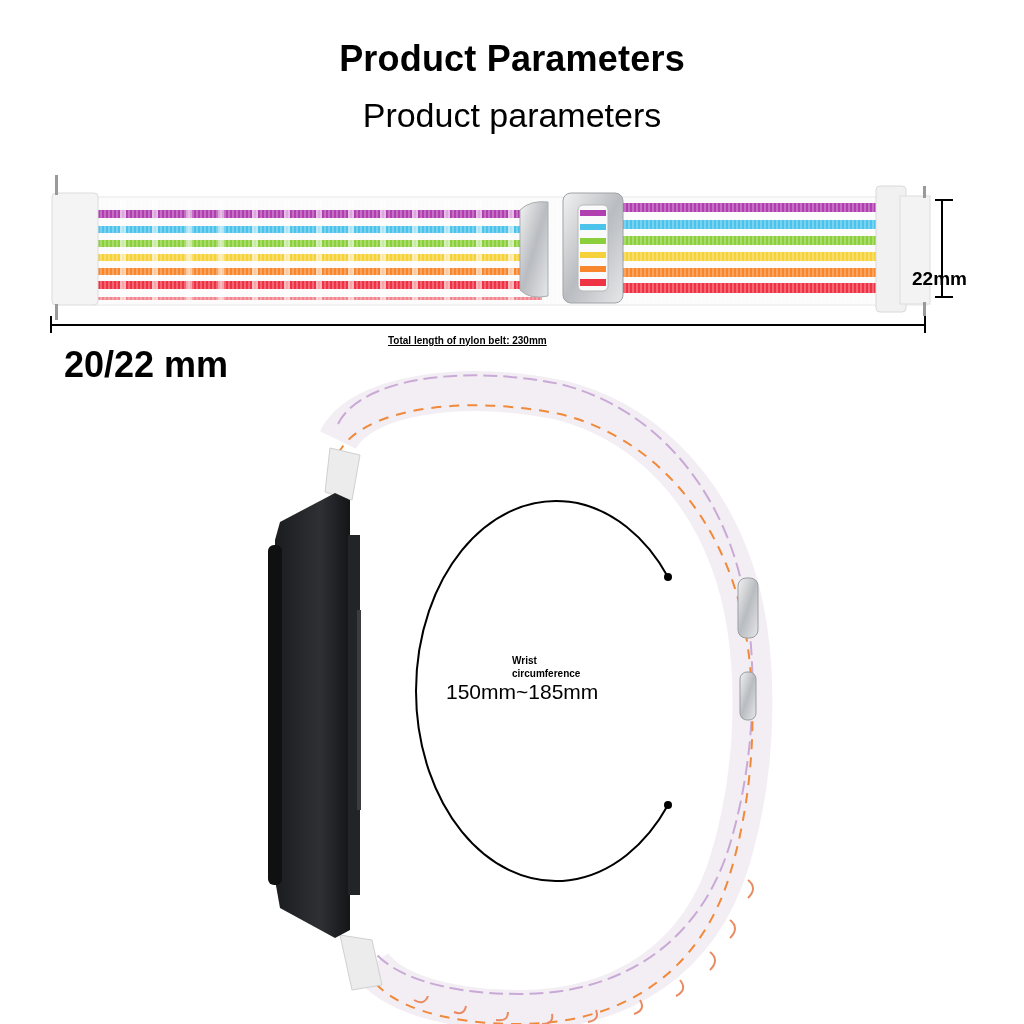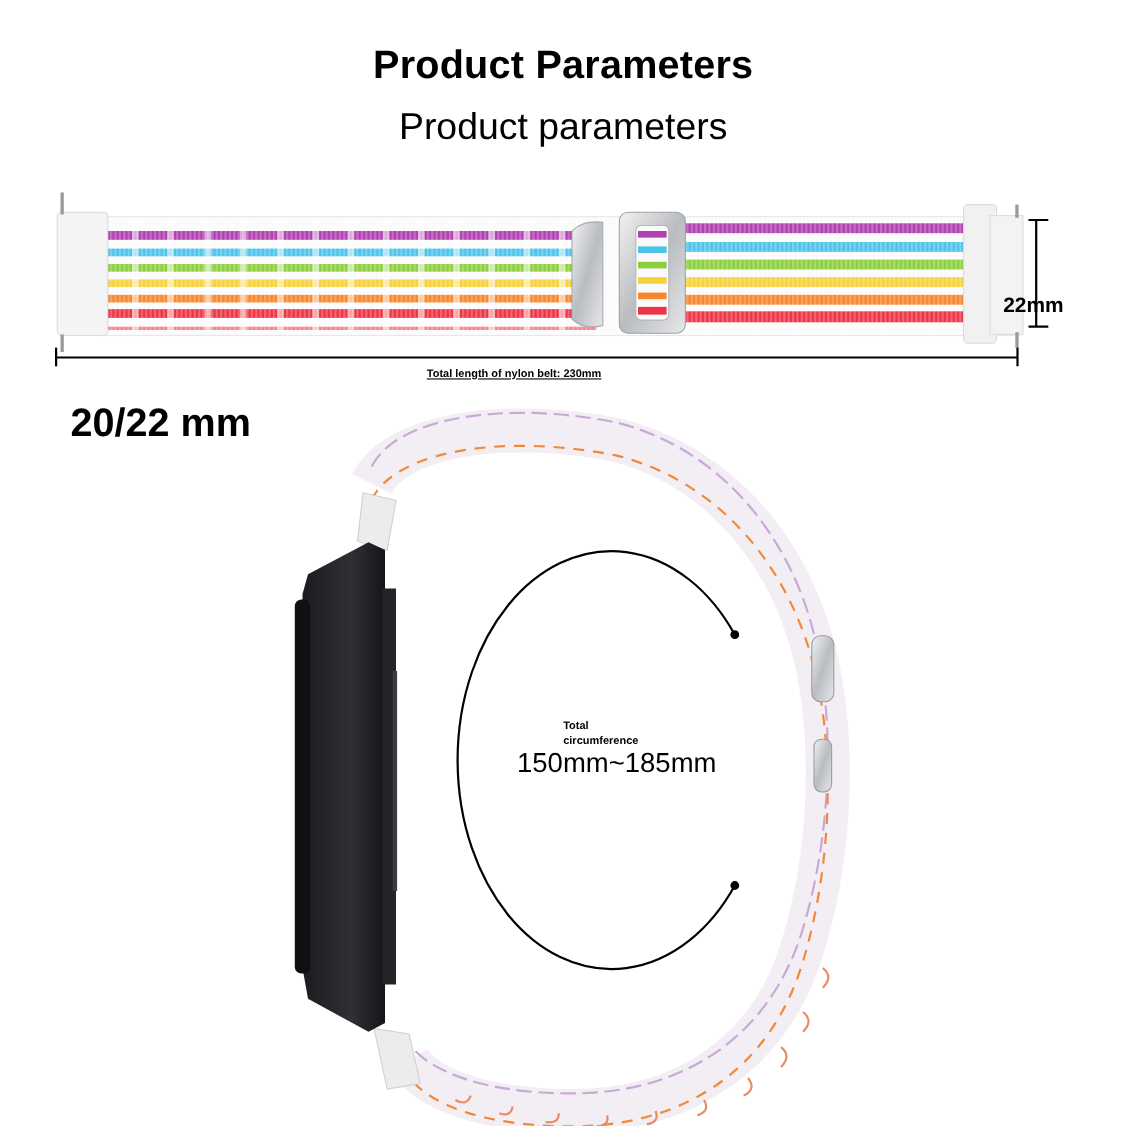--- a/index.html
+++ b/index.html
@@ -7,7 +7,7 @@
   .abs { position: absolute; }
   .title { left: 0; width: 1024px; top: 38px; text-align: center; font-weight: bold; font-size: 36px; letter-spacing: 0.2px; }
   .subtitle { left: 0; width: 1024px; top: 96px; text-align: center; font-size: 34px; }
-  .width-label { left: 64px; top: 363px; font-weight: bold; font-size: 36px; }
+  .width-label { left: 64px; top: 344px; font-weight: bold; font-size: 36px; }
   .height-label { left: 912px; top: 237px; font-weight: bold; font-size: 19px; margin-top: 31px; }
   .length-label { left: 388px; top: 335px; font-weight: bold; font-size: 10px; text-decoration: underline; }
   .wrist-label { left: 512px; top: 654px; font-weight: bold; font-size: 10px; line-height: 13px; }

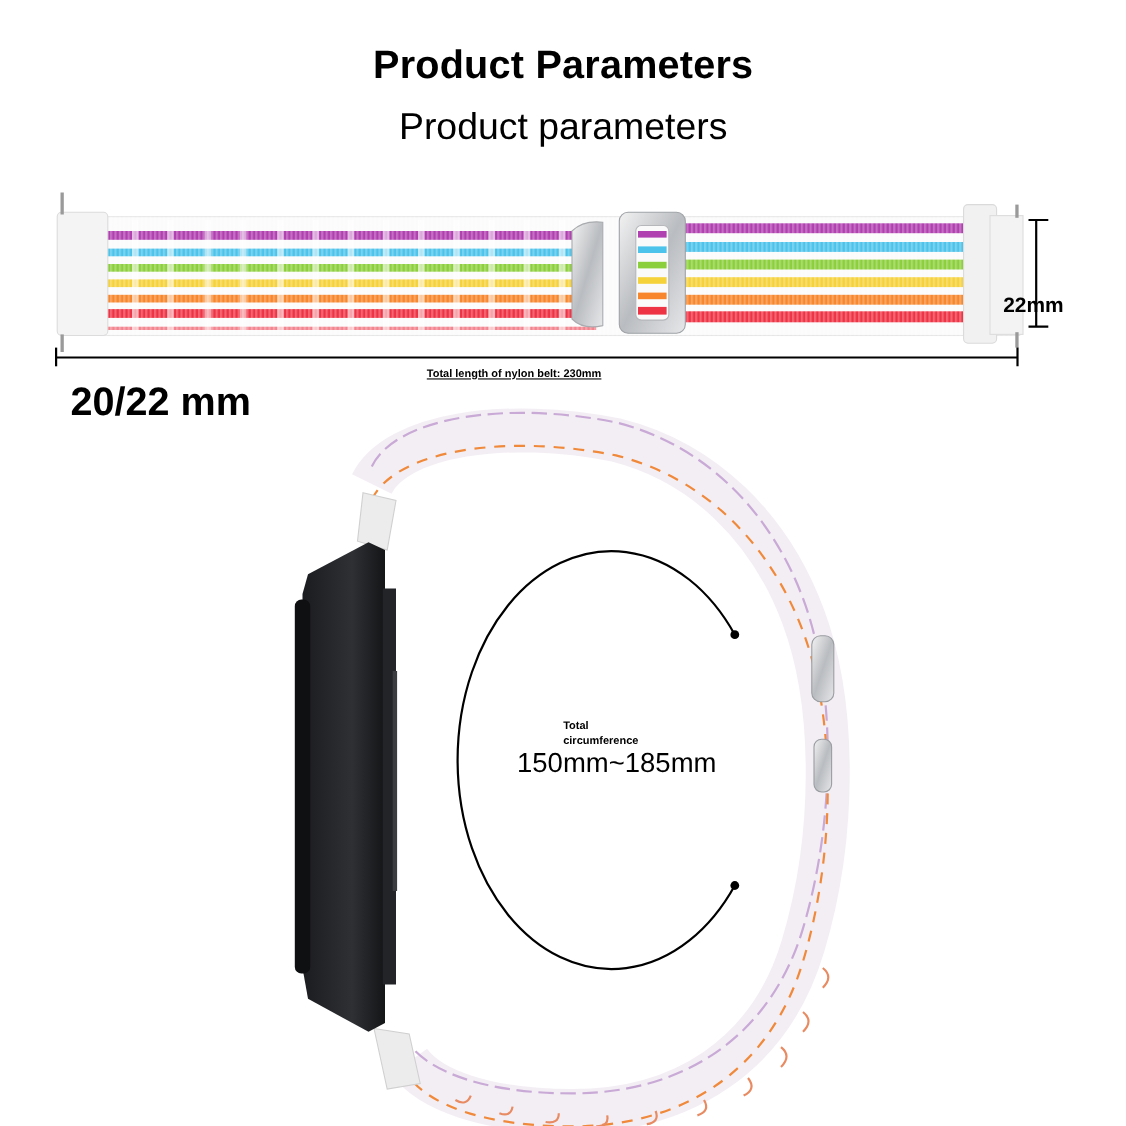--- a/index.html
+++ b/index.html
@@ -157,7 +157,7 @@
 <div class="abs height-label">22mm</div>
 <div class="abs length-label">Total length of nylon belt: 230mm</div>
 <div class="abs wrist-label">
-  <div>Total</div>
+  <div>Wrist</div>
   <div>circumference</div>
 </div>
 <div class="abs wrist-range">150mm~185mm</div>

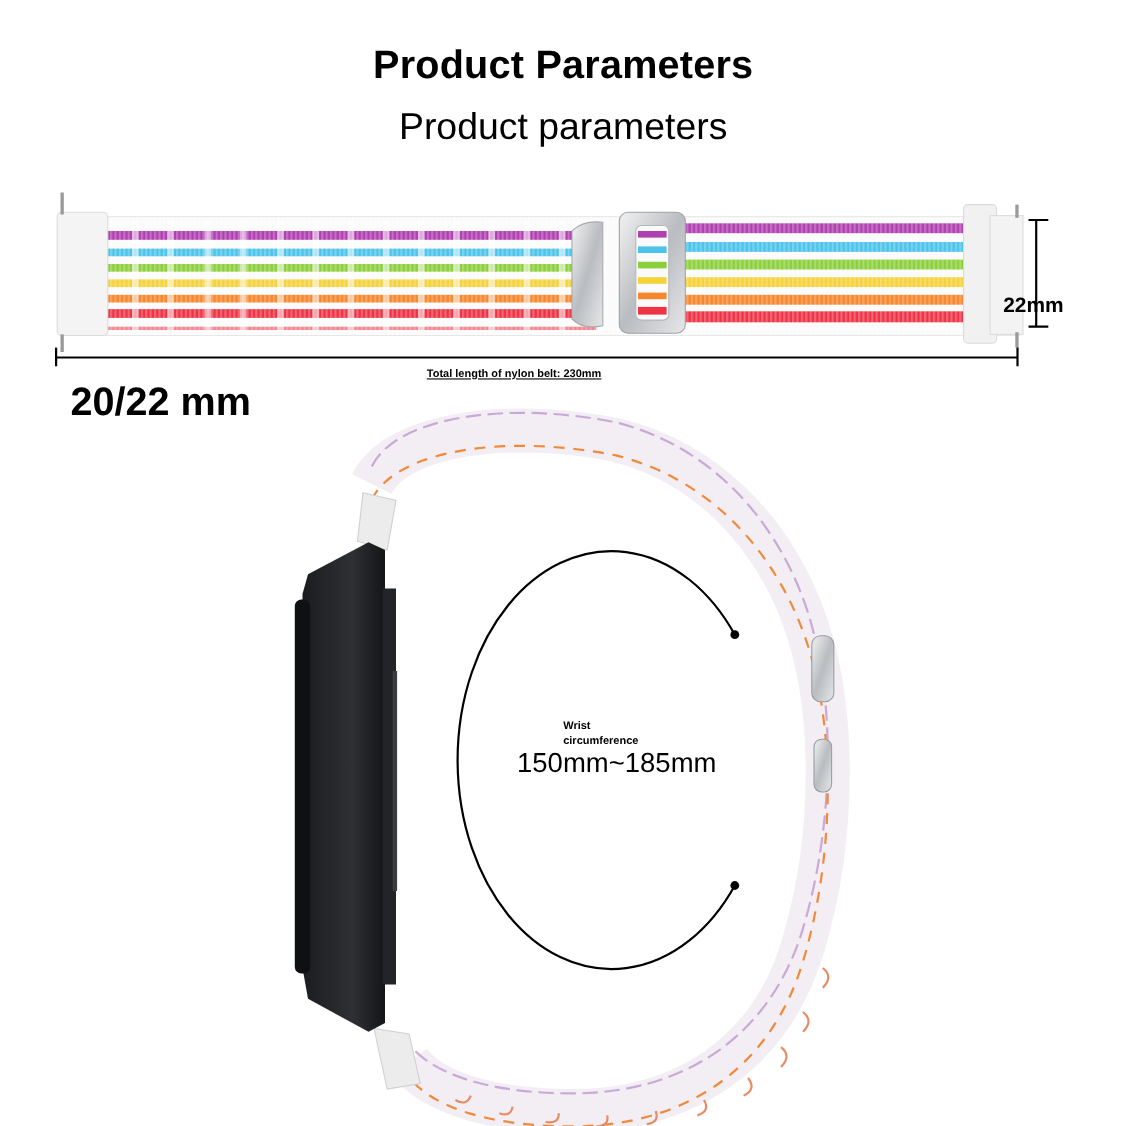--- a/index.html
+++ b/index.html
@@ -11,7 +11,7 @@
   .height-label { left: 912px; top: 237px; font-weight: bold; font-size: 19px; margin-top: 31px; }
   .length-label { left: 388px; top: 335px; font-weight: bold; font-size: 10px; text-decoration: underline; }
   .wrist-label { left: 512px; top: 654px; font-weight: bold; font-size: 10px; line-height: 13px; }
-  .wrist-range { left: 470px; top: 680px; font-size: 25px; }
+  .wrist-range { left: 446px; top: 680px; font-size: 21px; }
   svg { position: absolute; left: 0; top: 0; }
 </style>
 </head>

